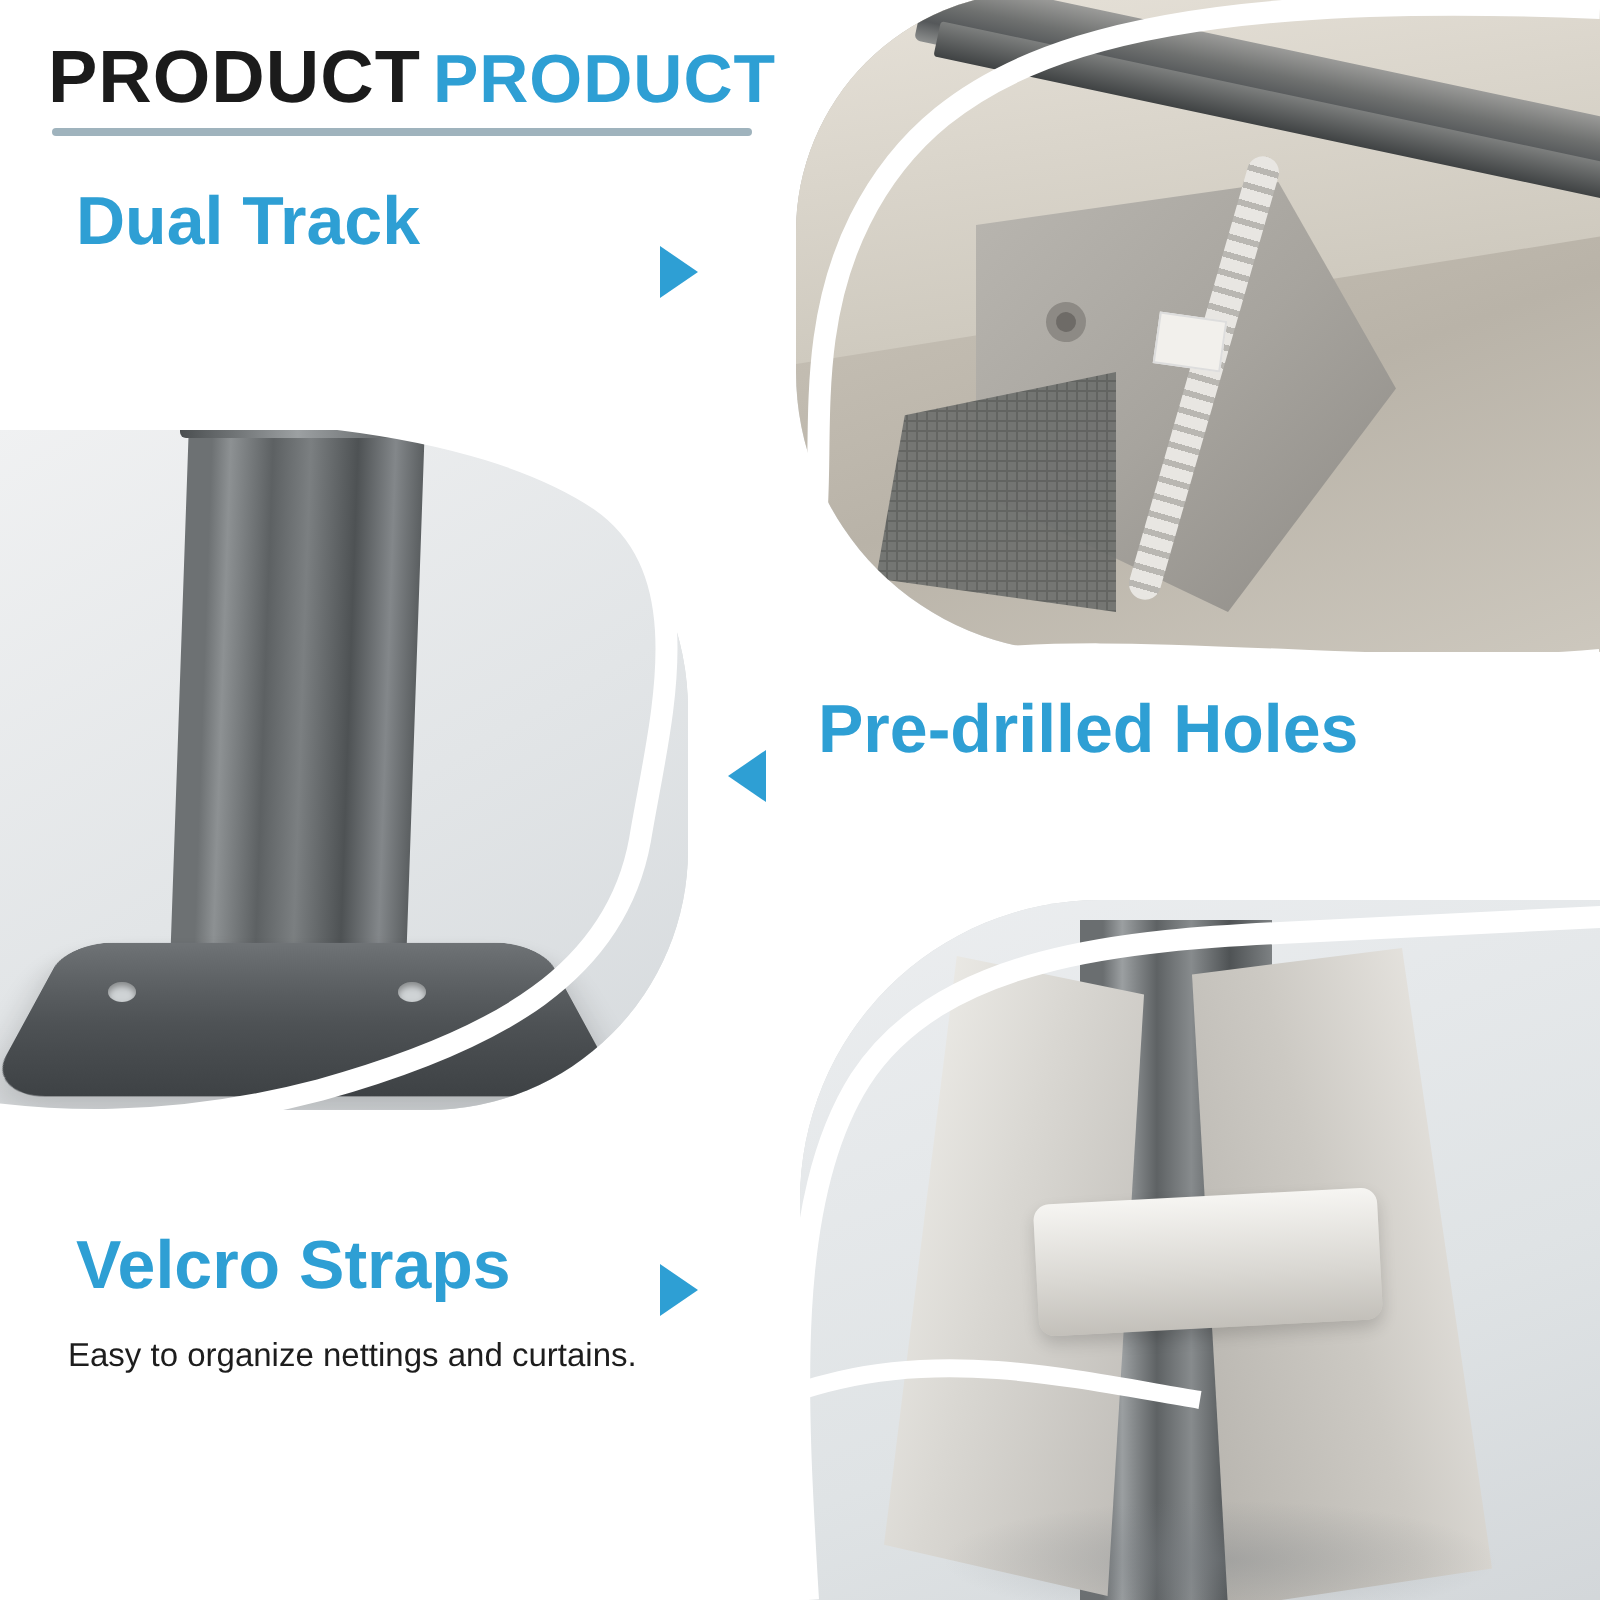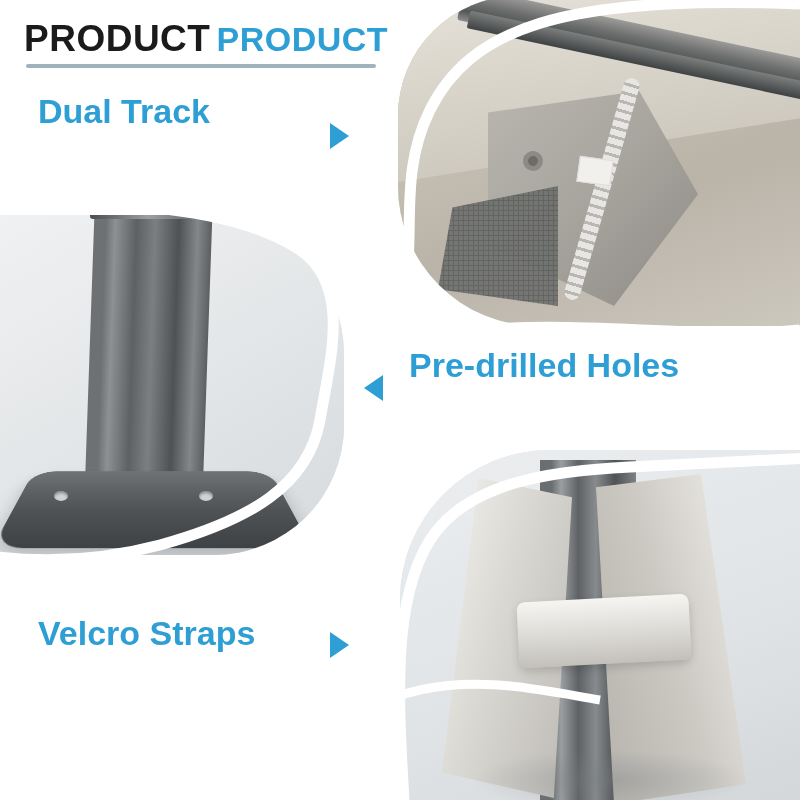--- a/index.html
+++ b/index.html
@@ -322,6 +322,7 @@
   <div class="arrow arrow-left" id="arrow2"></div>
 
   <div class="sec-head" id="sec3-head">Velcro Straps</div>
+  <div class="sec-body" id="sec3-body">Easy to organize nettings and curtains.</div>
   <div class="arrow arrow-right" id="arrow3"></div>
 
 </div>

